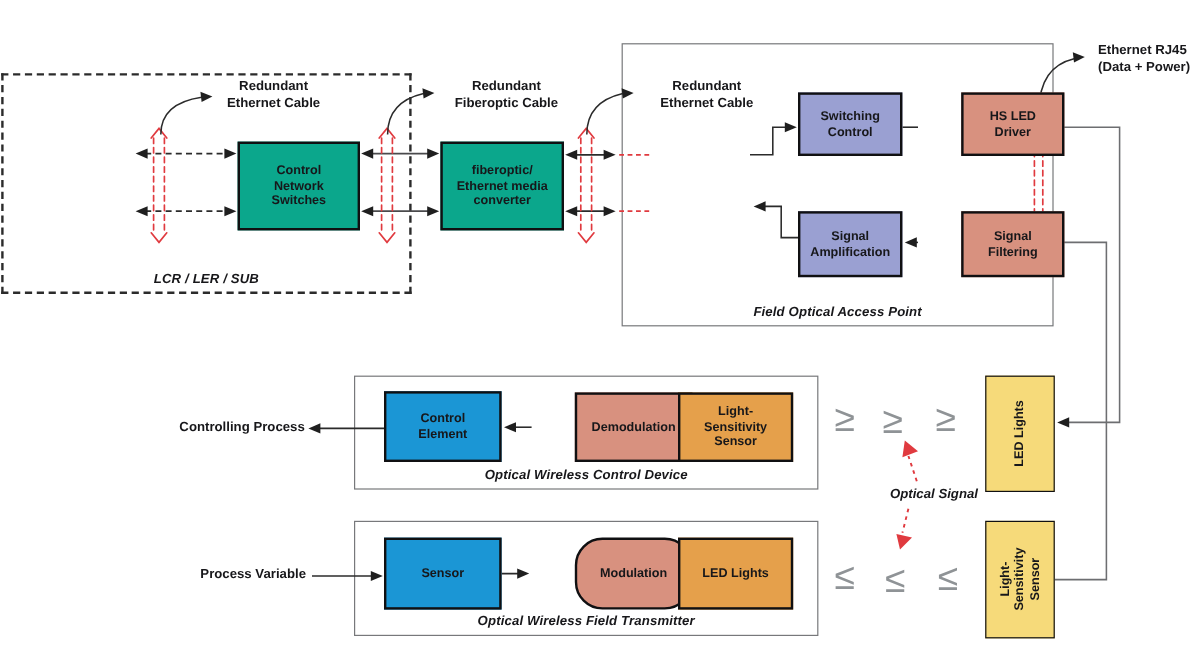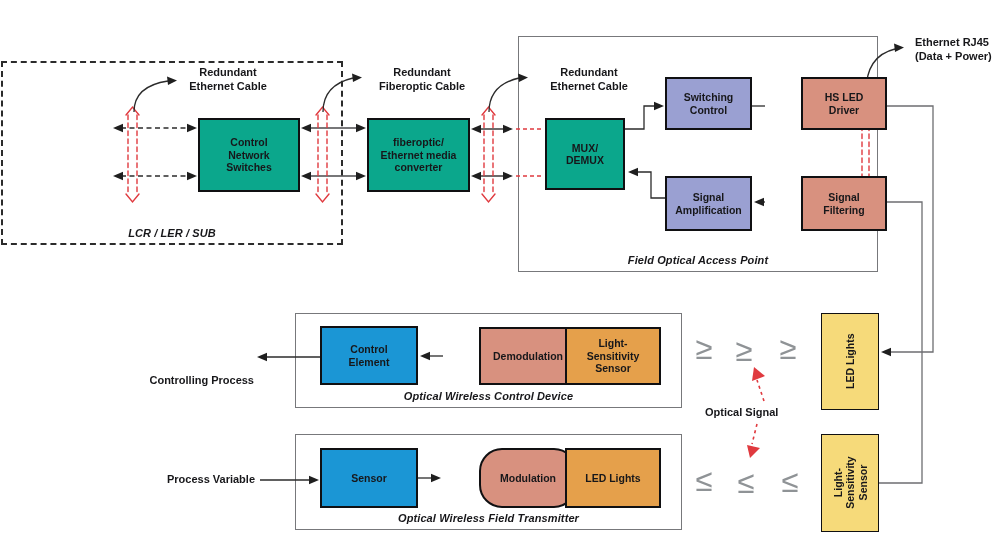--- a/index.html
+++ b/index.html
@@ -241,10 +241,6 @@
 Ethernet media
 converter</span>
   </div>
-  <div class="node teal b-mux">
-    <span class="node-label">MUX/
-DEMUX</span>
-  </div>
   <div class="node purple b-sc">
     <span class="node-label">Switching
 Control</span>

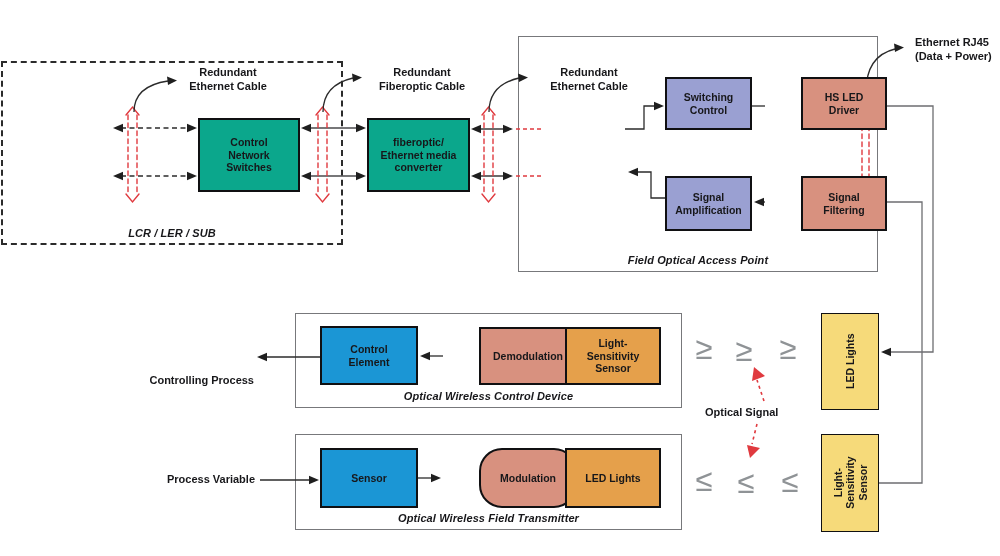--- a/index.html
+++ b/index.html
@@ -63,7 +63,7 @@
   .l-fib  {left:352px;top:66px;width:140px;text-align:center;}
   .l-eth2 {left:519px;top:66px;width:140px;text-align:center;}
   .l-rj45 {left:915px;top:36px;width:120px;text-align:left;}
-  .l-cp   {left:128px;top:350px;width:126px;text-align:right;margin-top:24px;}
+  .l-cp   {left:128px;top:350px;width:126px;text-align:right;}
   .l-pv   {left:130px;top:473px;width:125px;text-align:right;}
   .l-os   {left:705px;top:406px;width:110px;text-align:left;}
 

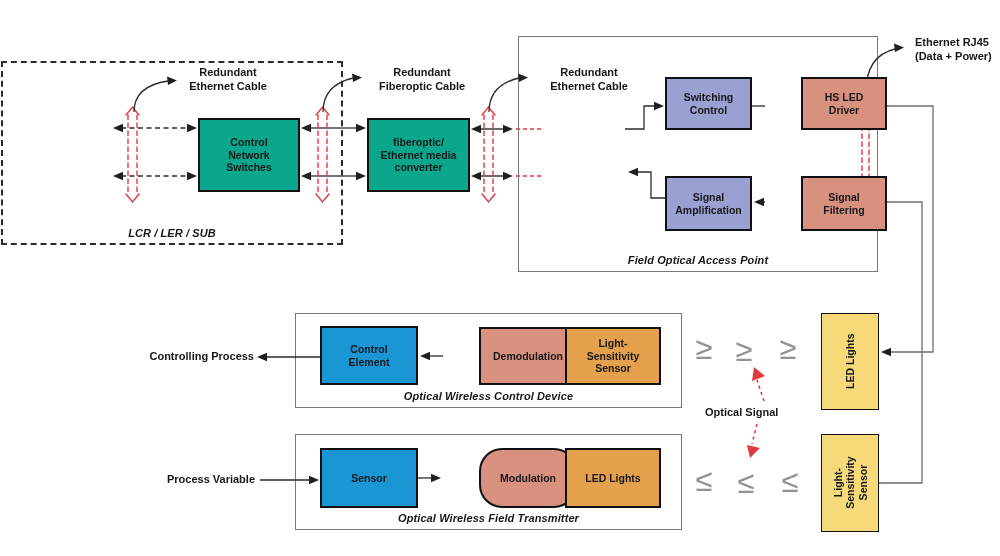--- a/index.html
+++ b/index.html
@@ -65,7 +65,7 @@
   .l-rj45 {left:915px;top:36px;width:120px;text-align:left;}
   .l-cp   {left:128px;top:350px;width:126px;text-align:right;}
   .l-pv   {left:130px;top:473px;width:125px;text-align:right;}
-  .l-os   {left:705px;top:406px;width:110px;text-align:left;}
+  .l-os   {left:705px;top:406px;width:110px;text-align:right;font-style:italic;}
 
   
   .chev{

